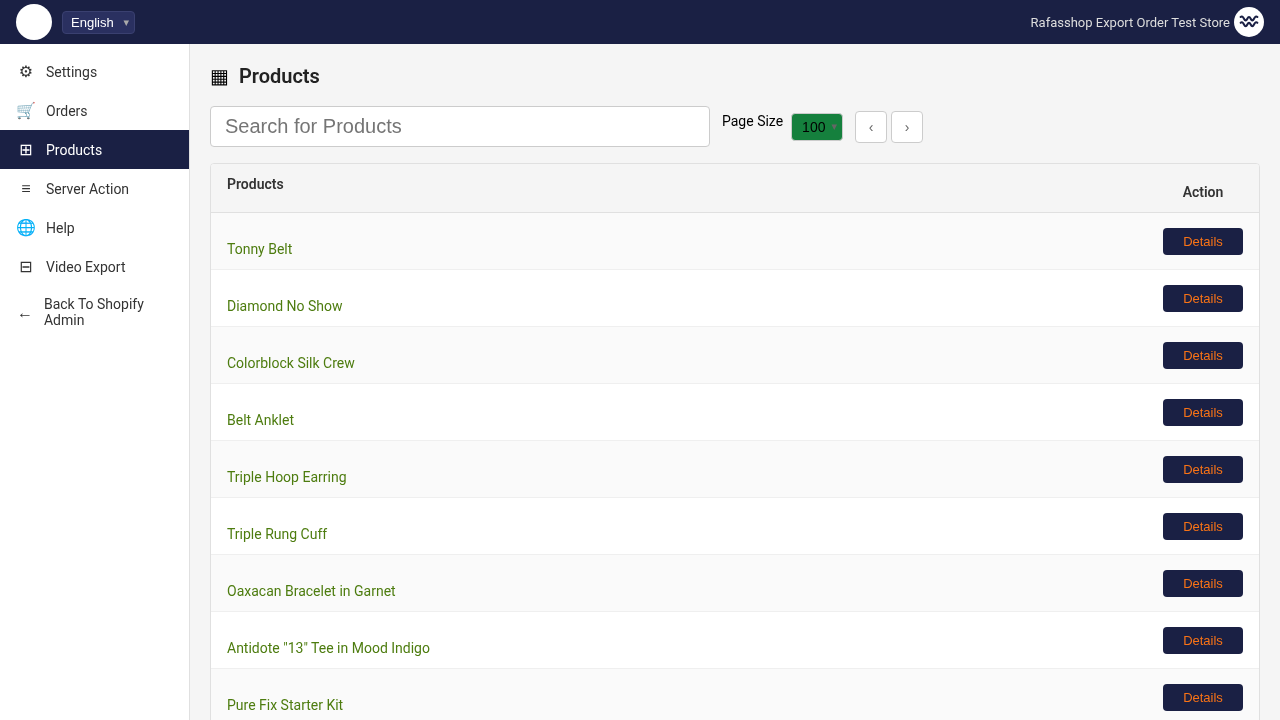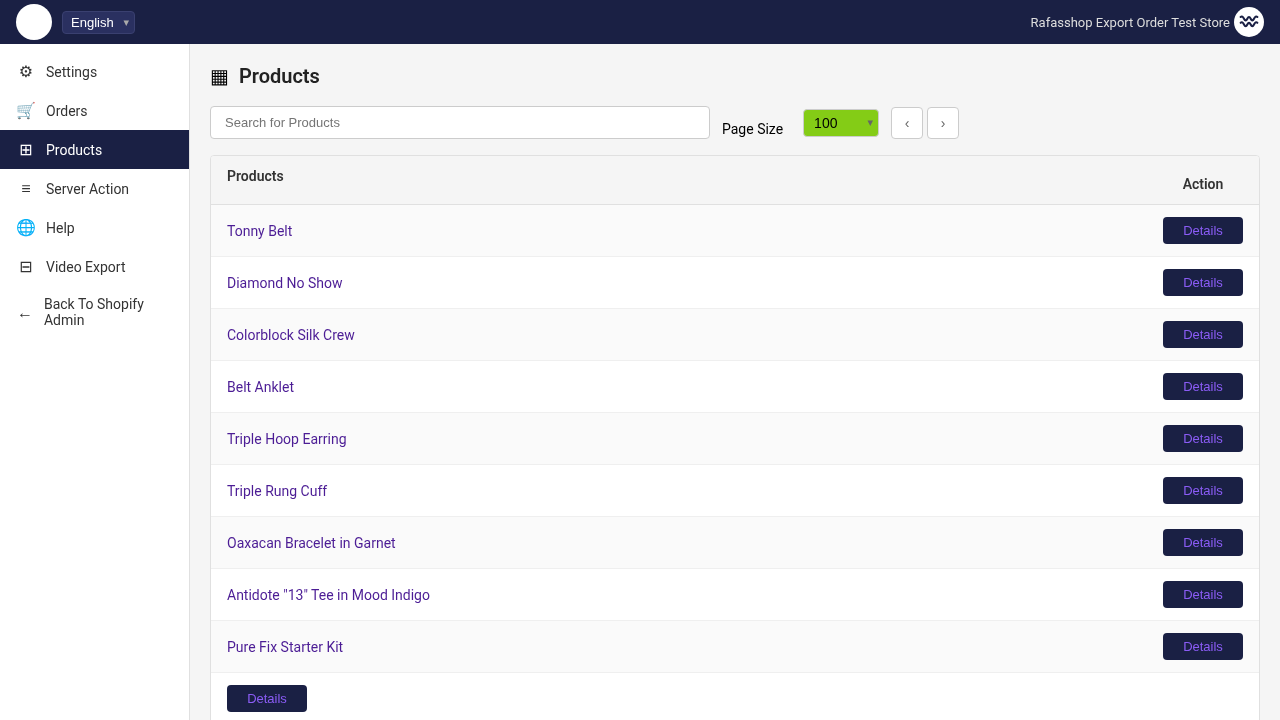--- a/index.html
+++ b/index.html
@@ -117,7 +117,7 @@
       padding: 8px 14px;
       border: 1px solid #ccc;
       border-radius: 4px;
-      font-size: 13px;
+      font-size: 20px;
       color: #3b82f6;
       outline: none;
     }

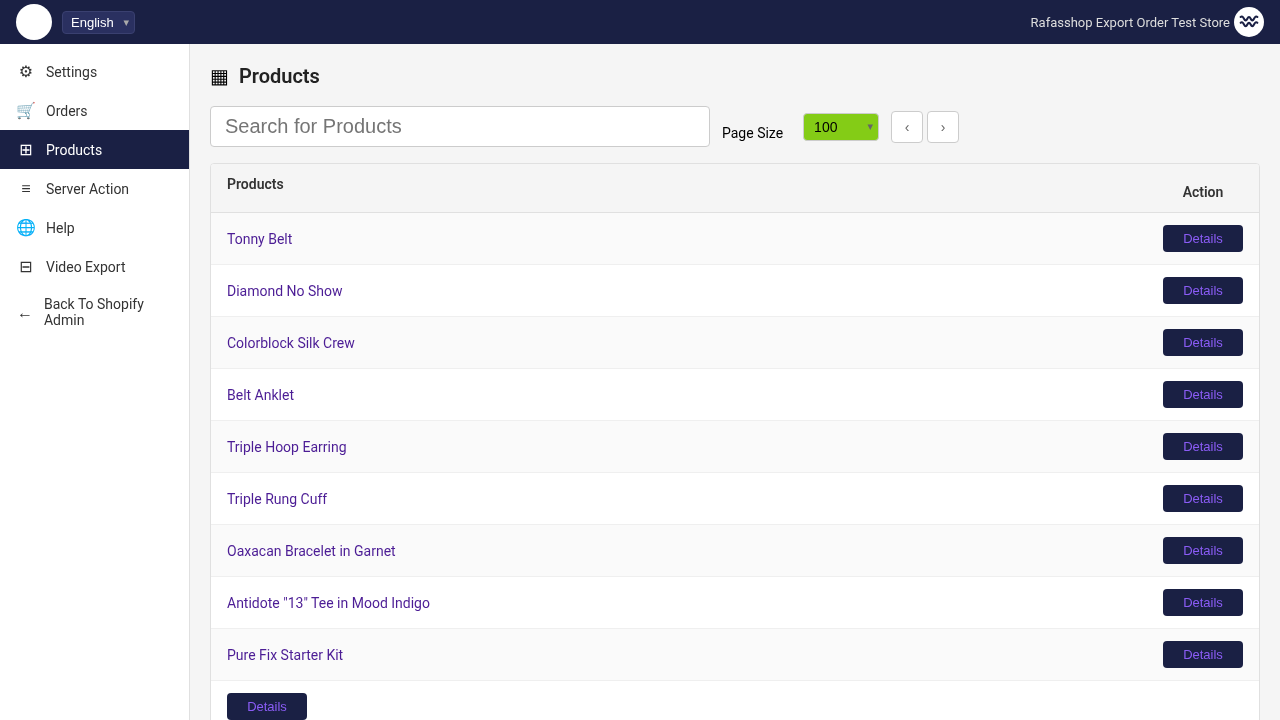--- a/index.html
+++ b/index.html
@@ -121,7 +121,7 @@
       color: #3b82f6;
       outline: none;
     }
-    .page-size-wrapper { display: flex; align-items: flex-end; gap: 20px; }
+    .page-size-wrapper { display: flex; align-items: flex-start; gap: 8px; }
     .page-size-select {
       border: 1px solid #ccc;
       border-radius: 4px;

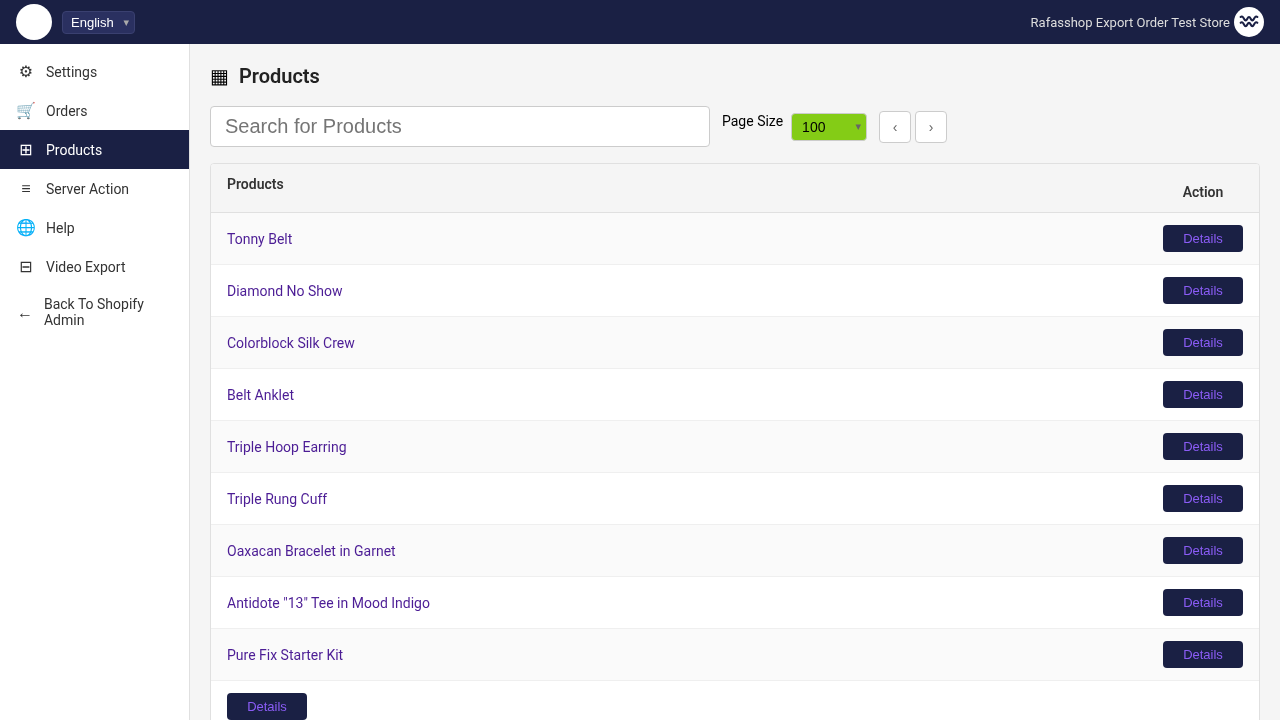--- a/index.html
+++ b/index.html
@@ -125,10 +125,10 @@
     .page-size-select {
       border: 1px solid #ccc;
       border-radius: 4px;
-      padding: 5px 40px 5px 10px;
+      padding: 5px 16px 5px 10px;
       font-size: 14px;
       appearance: none;
-      background: #84cc16;
+      background: #15803d;
       cursor: pointer;
       position: relative;
     }

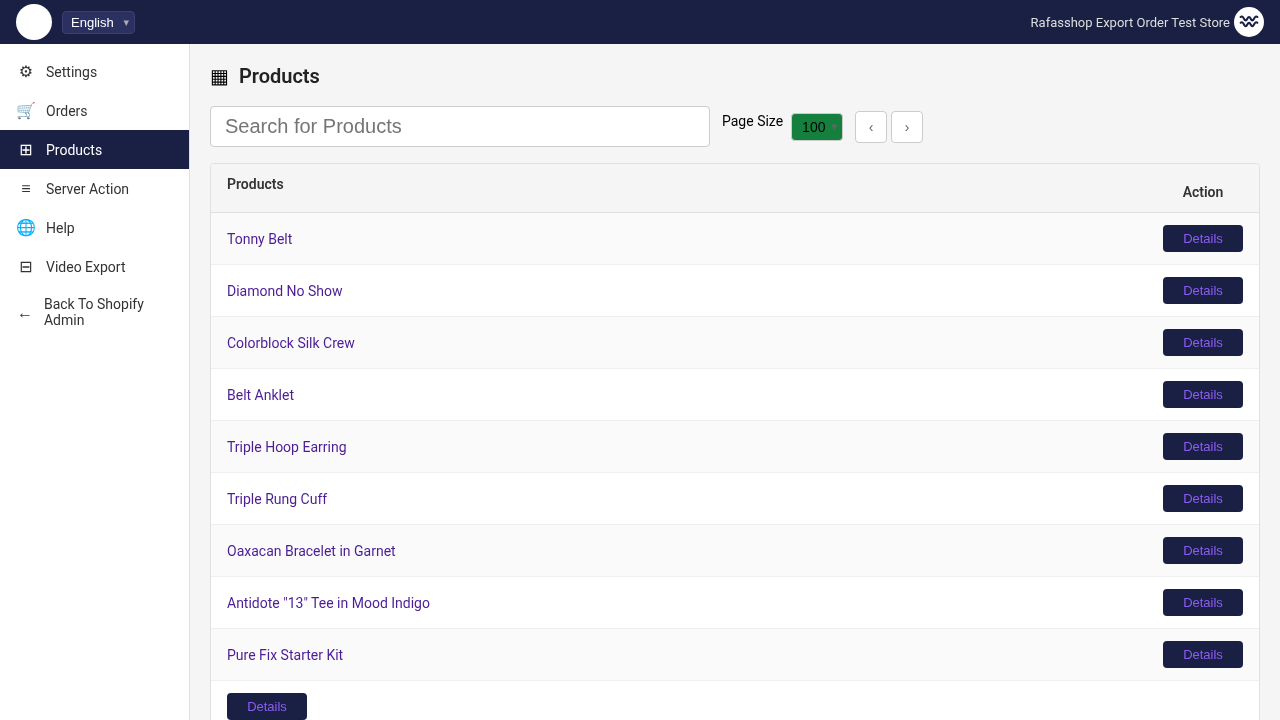--- a/index.html
+++ b/index.html
@@ -180,7 +180,7 @@
     }
     .table-row:nth-child(odd) { background: #fafafa; }
     .table-row:last-child { border-bottom: none; }
-    .product-name { color: #4c1d95; font-size: 14px; }
+    .product-name { color: #4d7c0f; font-size: 14px; margin-top: 16px; }
     .details-btn {
       background: #1a2044;
       color: #8b5cf6;

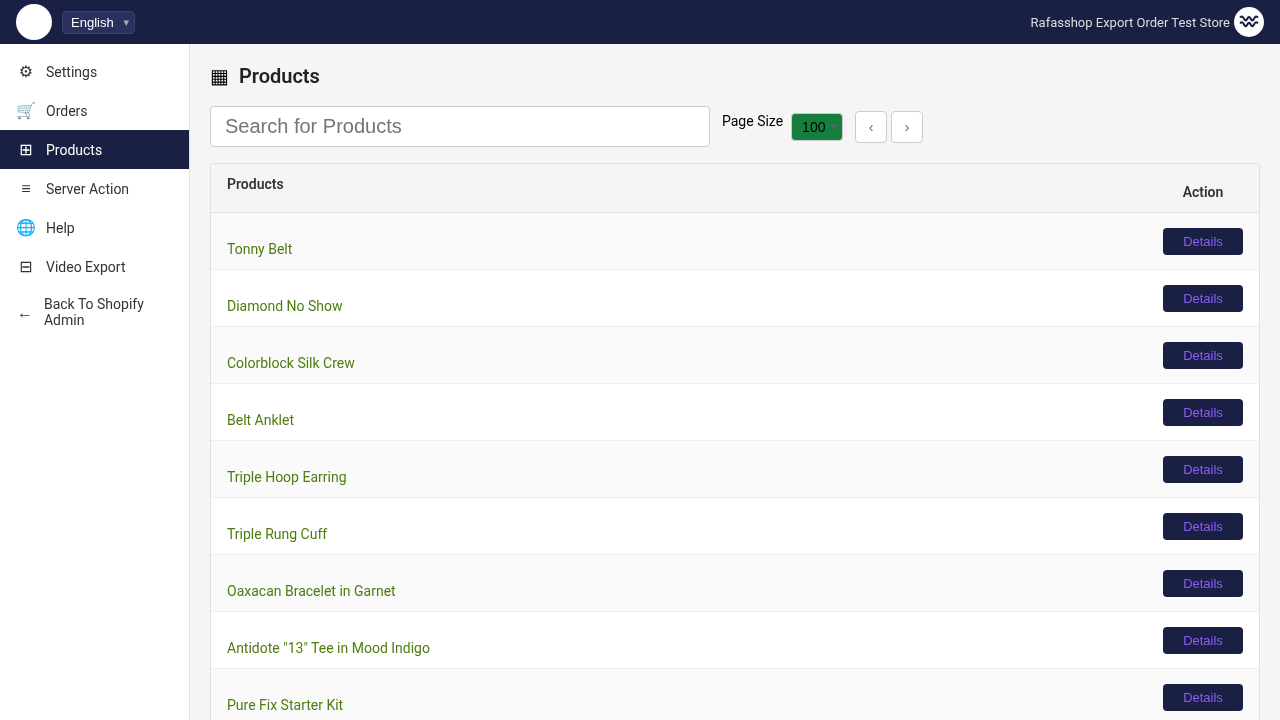--- a/index.html
+++ b/index.html
@@ -183,7 +183,7 @@
     .product-name { color: #4d7c0f; font-size: 14px; margin-top: 16px; }
     .details-btn {
       background: #1a2044;
-      color: #8b5cf6;
+      color: #f97316;
       border: none;
       border-radius: 4px;
       padding: 6px 14px;

